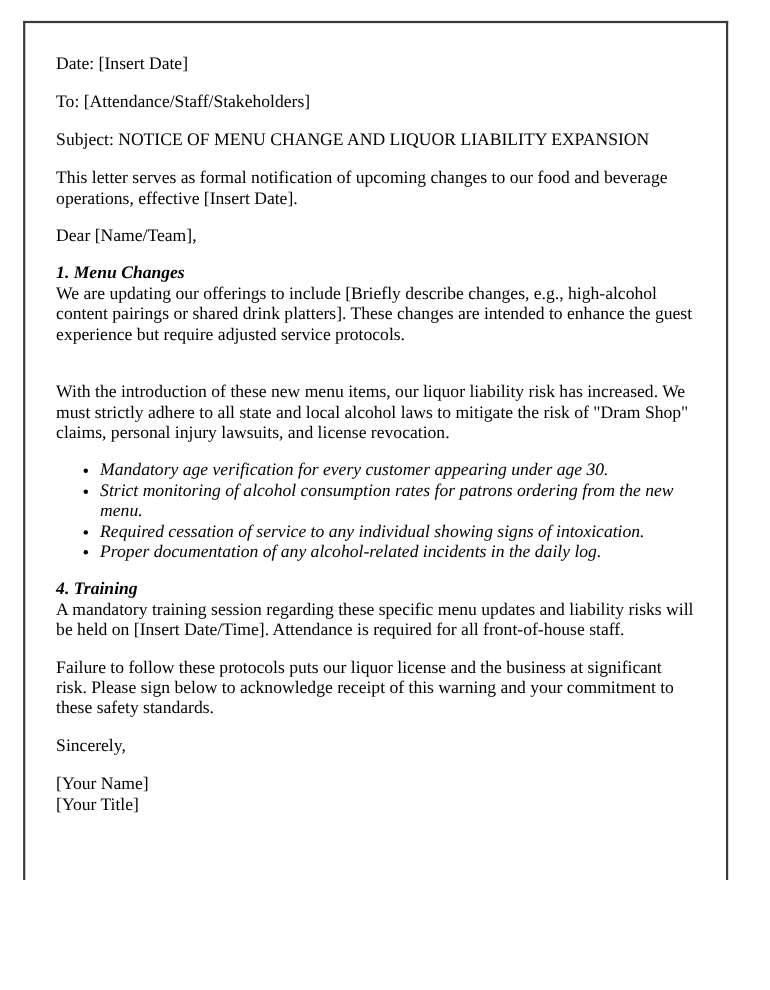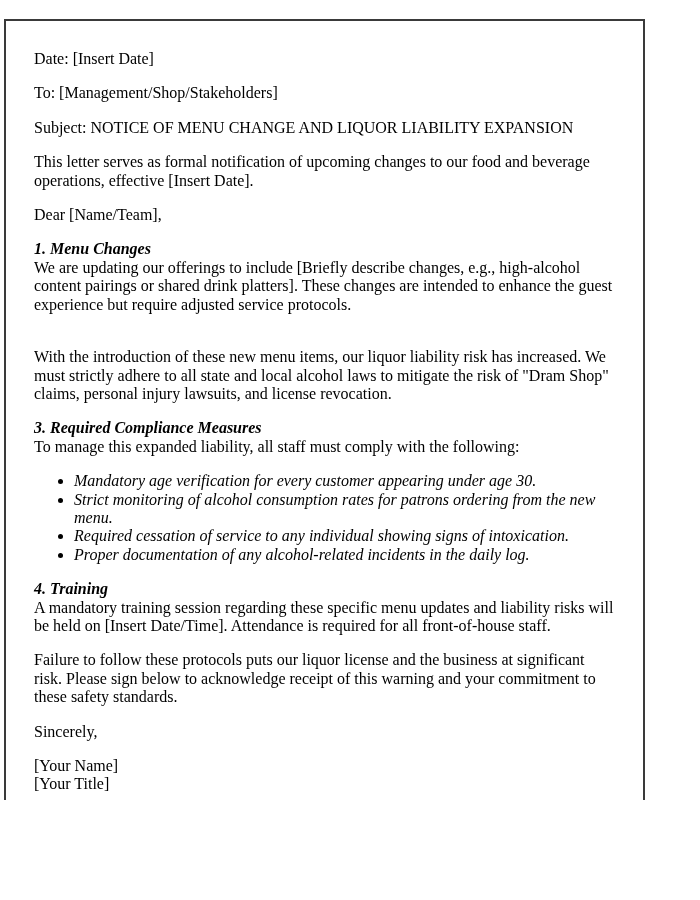--- a/index.html
+++ b/index.html
@@ -19,7 +19,7 @@
   }
   .frame {
     position: absolute;
-    left: 4px;
+    left: 21px;
     top: 19px;
     width: 641px;
     height: 781px;

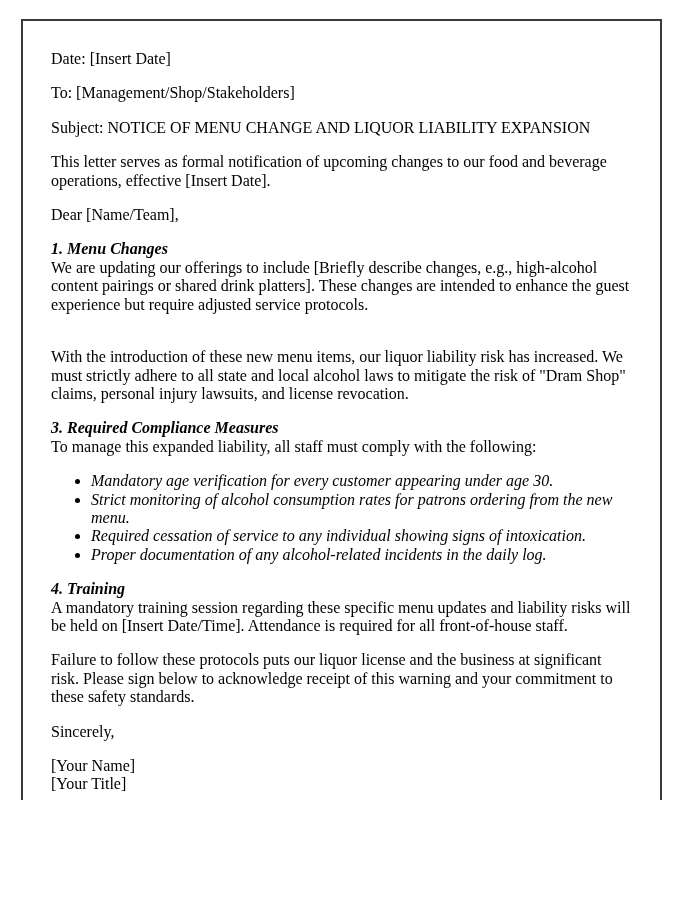--- a/index.html
+++ b/index.html
@@ -52,7 +52,7 @@
 
   <p>Date: [Insert Date]</p>
 
-  <p>To: [Management/Shop/Stakeholders]</p>
+  <p>To: [Attendance/Staff/Stakeholders]</p>
 
   <p>Subject: NOTICE OF MENU CHANGE AND LIQUOR LIABILITY EXPANSION</p>
 

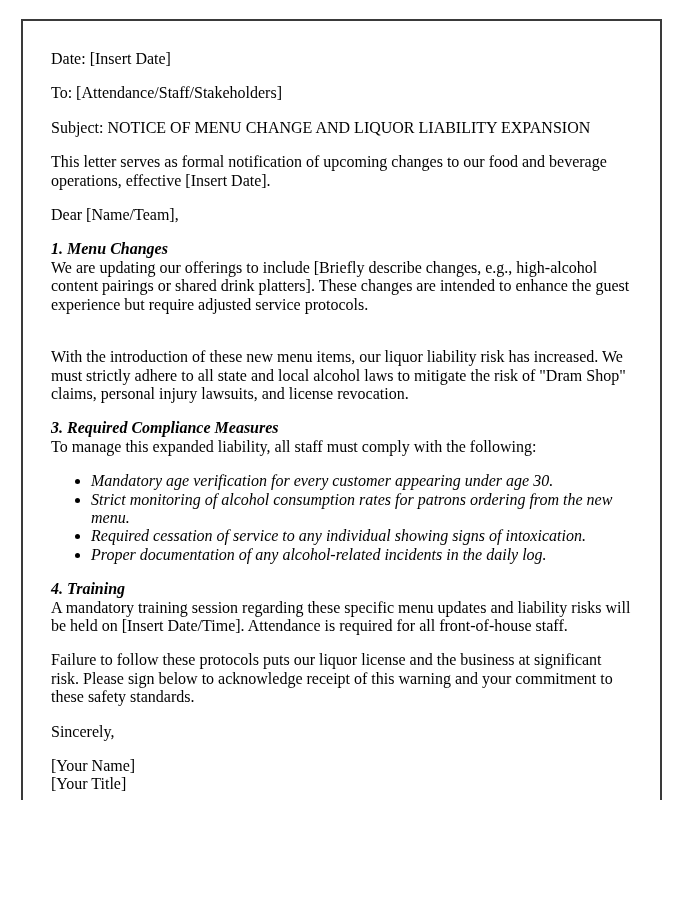--- a/index.html
+++ b/index.html
@@ -70,10 +70,6 @@
     <span>With the introduction of these new menu items, our liquor liability risk has increased. We must strictly adhere to all state and local alcohol laws to mitigate the risk of "Dram Shop" claims, personal injury lawsuits, and license revocation.</span>
   </p>
 
-  <p>
-    <strong>3. Required Compliance Measures</strong><br>
-    <span>To manage this expanded liability, all staff must comply with the following:</span>
-  </p>
 
   <ul>
     <li>Mandatory age verification for every customer appearing under age 30.</li>

